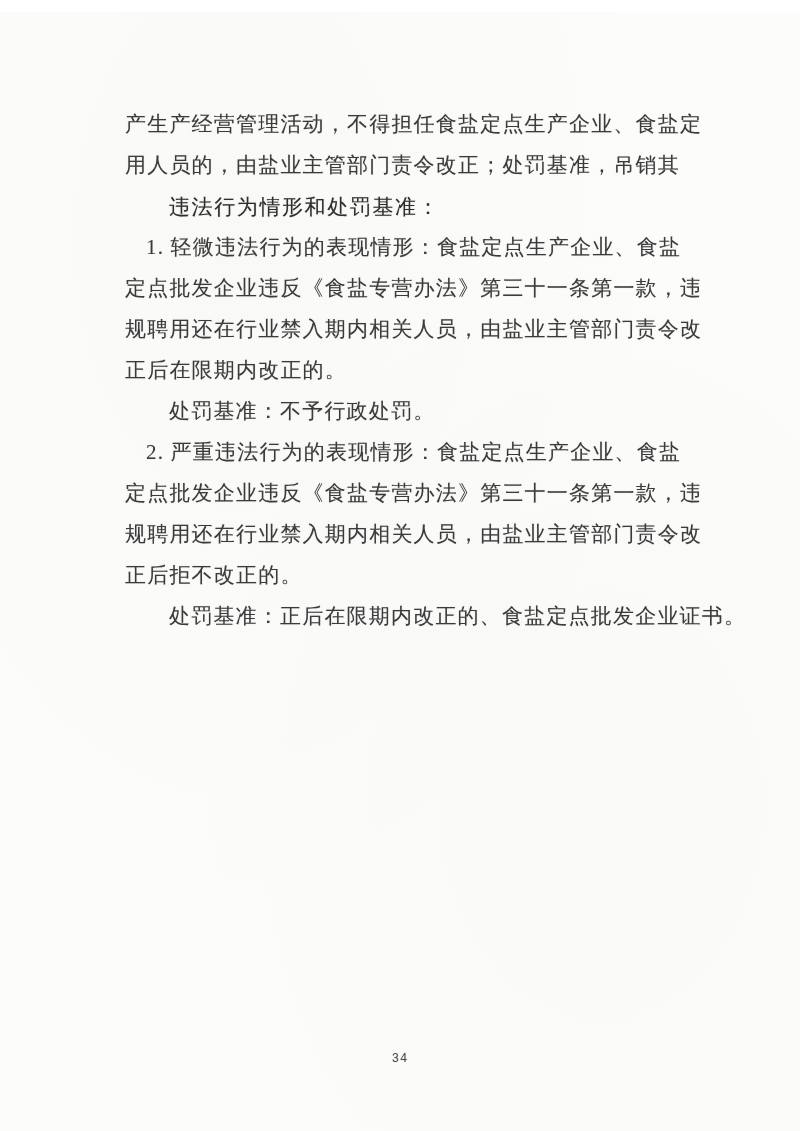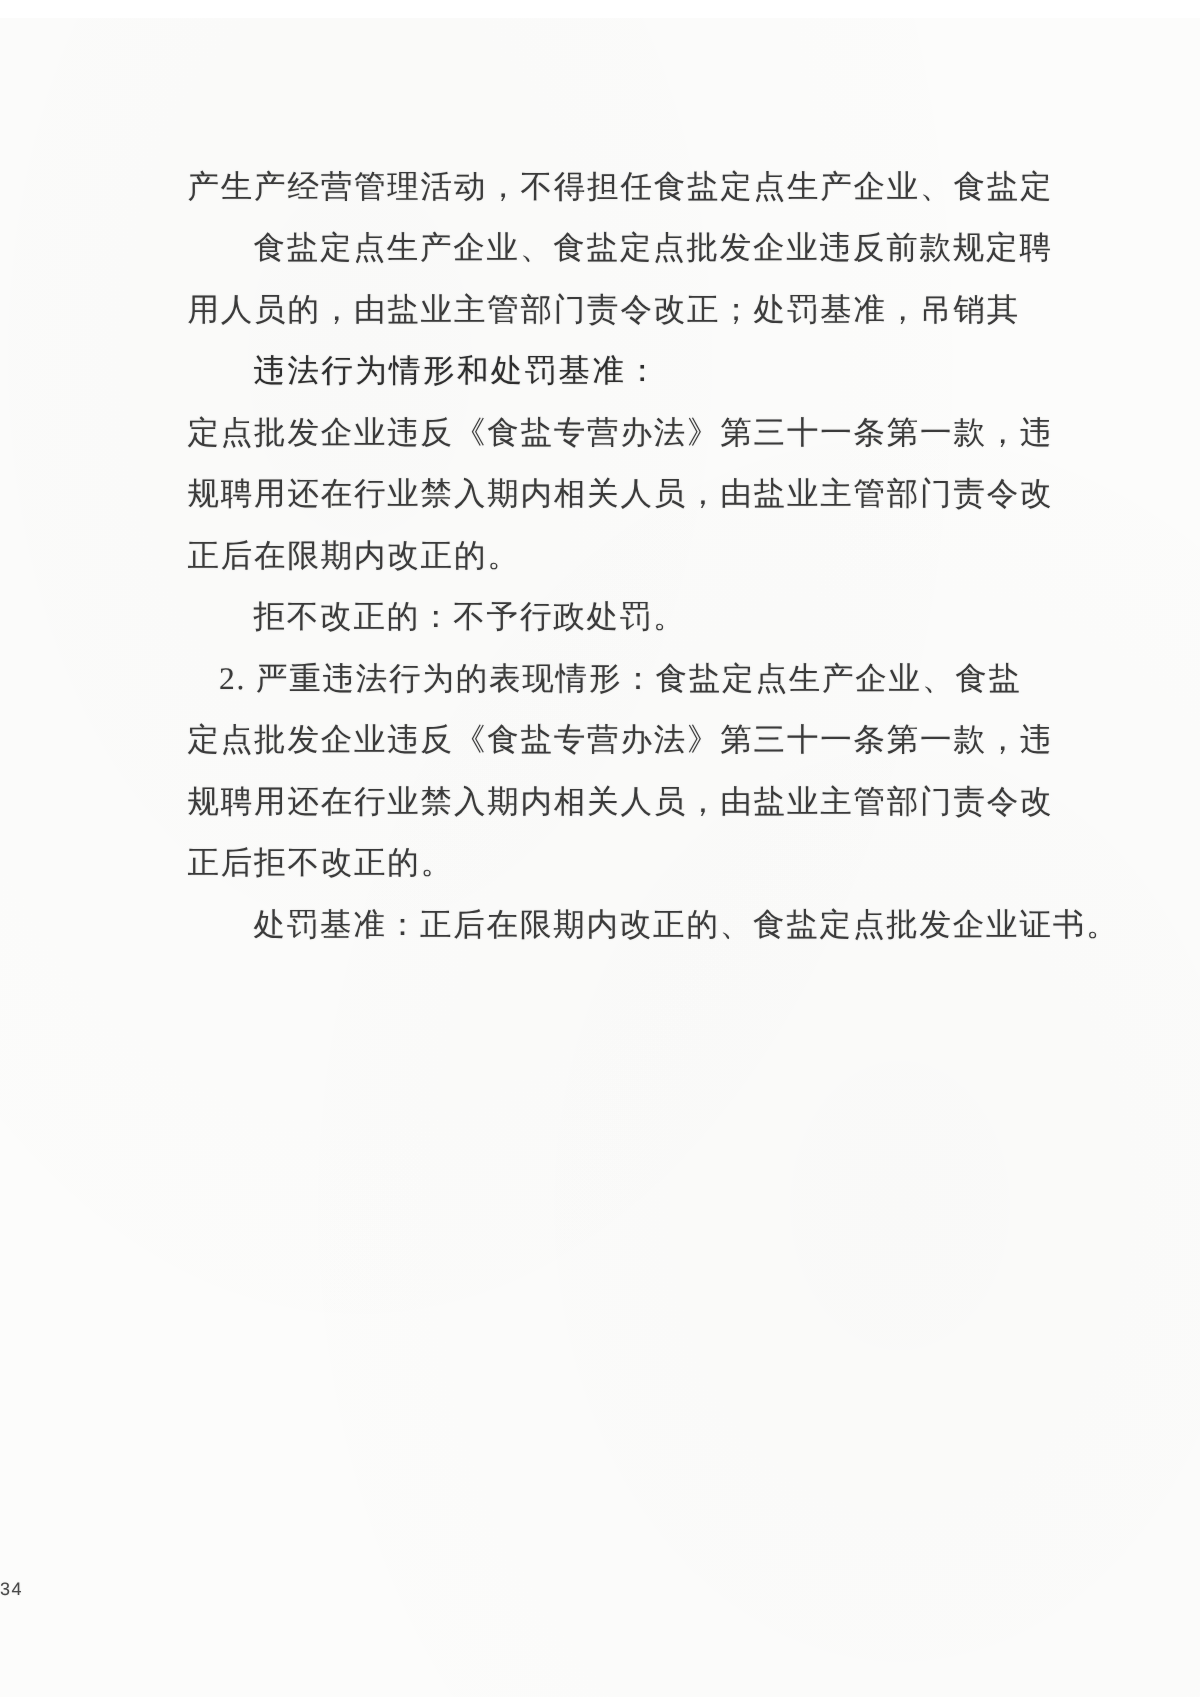--- a/index.html
+++ b/index.html
@@ -65,7 +65,6 @@
 <div class="page">
   <div class="doc">
     <div class="line">产生产经营管理活动，不得担任食盐定点生产企业、食盐定</div>
-    <div class="line indent">食盐定点生产企业、食盐定点批发企业违反前款规定聘</div>
     <div class="line">用人员的，由盐业主管部门责令改正；处罚基准，吊销其</div>
     <div class="line indent heading">违法行为情形和处罚基准：</div>
     <div class="line">定点批发企业违反《食盐专营办法》第三十一条第一款，违</div>

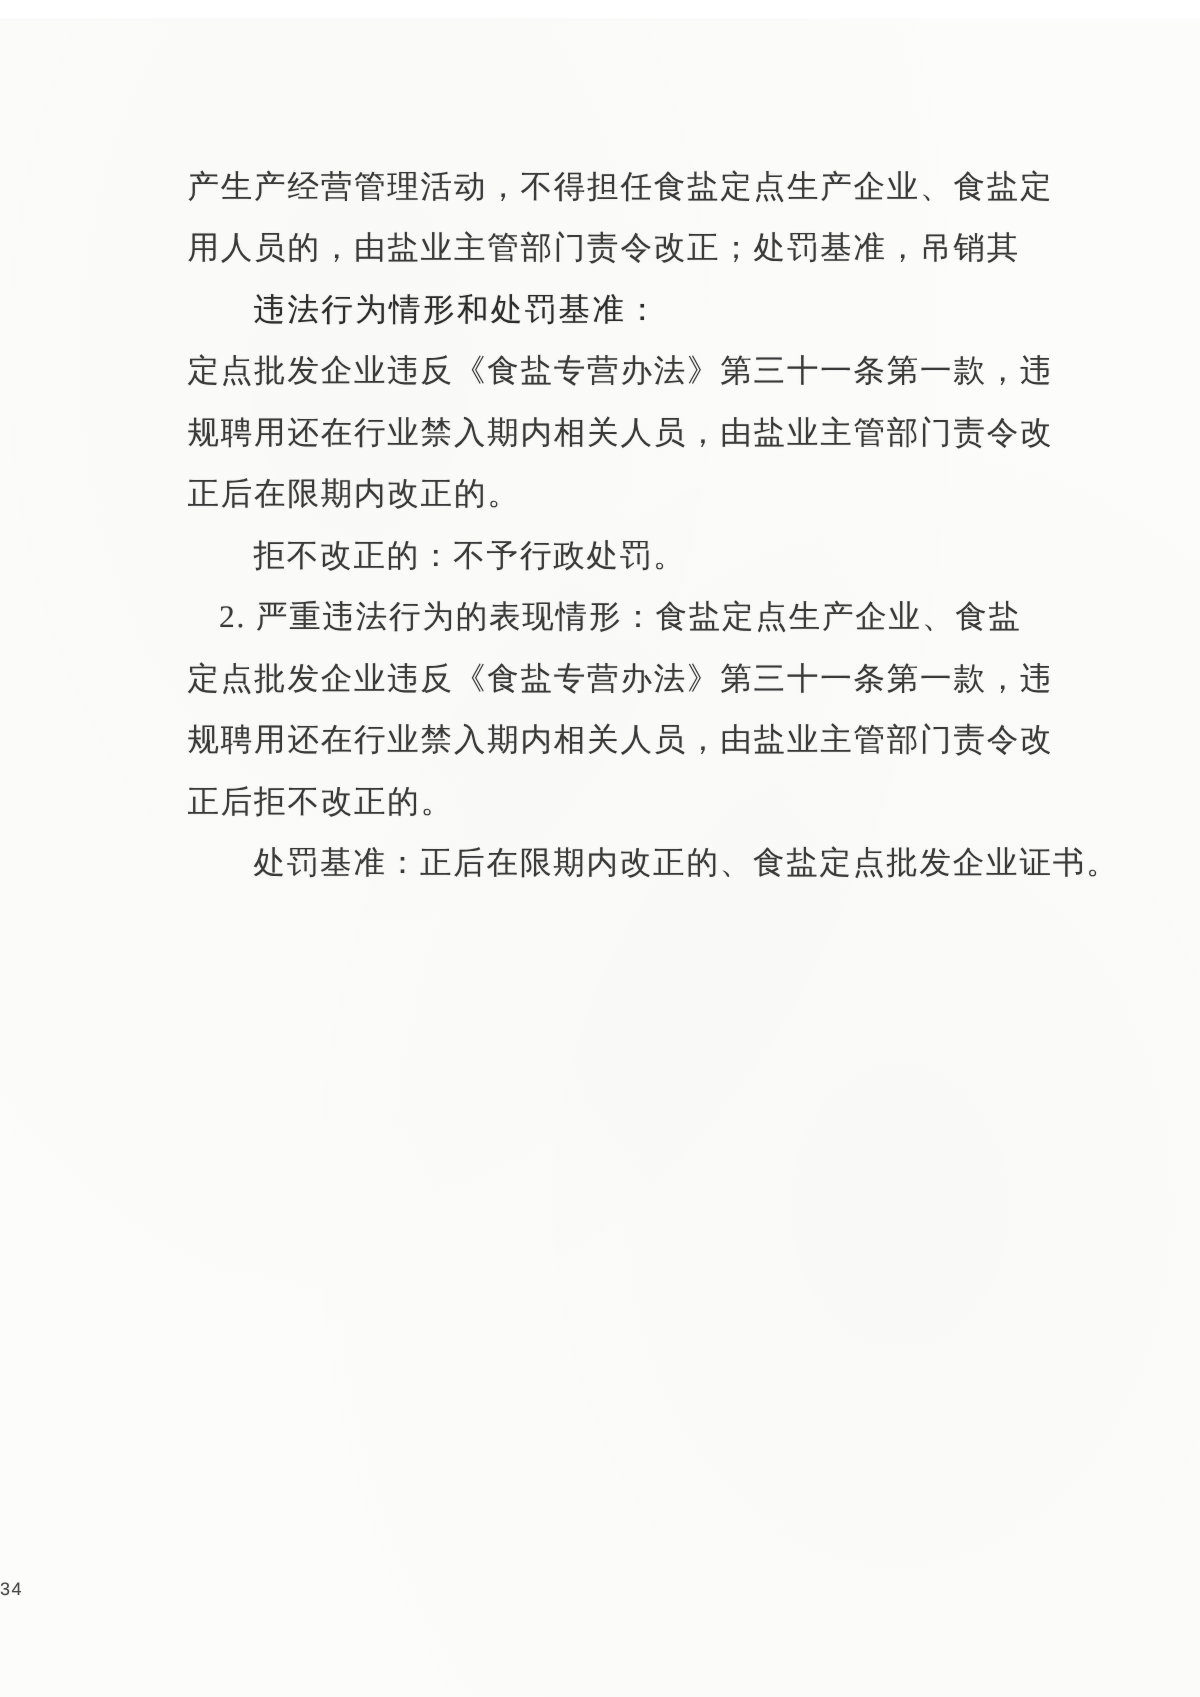--- a/index.html
+++ b/index.html
@@ -67,6 +67,7 @@
     <div class="line">产生产经营管理活动，不得担任食盐定点生产企业、食盐定</div>
     <div class="line">用人员的，由盐业主管部门责令改正；处罚基准，吊销其</div>
     <div class="line indent heading">违法行为情形和处罚基准：</div>
+    <div class="line indent-num">1. 轻微违法行为的表现情形：食盐定点生产企业、食盐</div>
     <div class="line">定点批发企业违反《食盐专营办法》第三十一条第一款，违</div>
     <div class="line">规聘用还在行业禁入期内相关人员，由盐业主管部门责令改</div>
     <div class="line">正后在限期内改正的。</div>

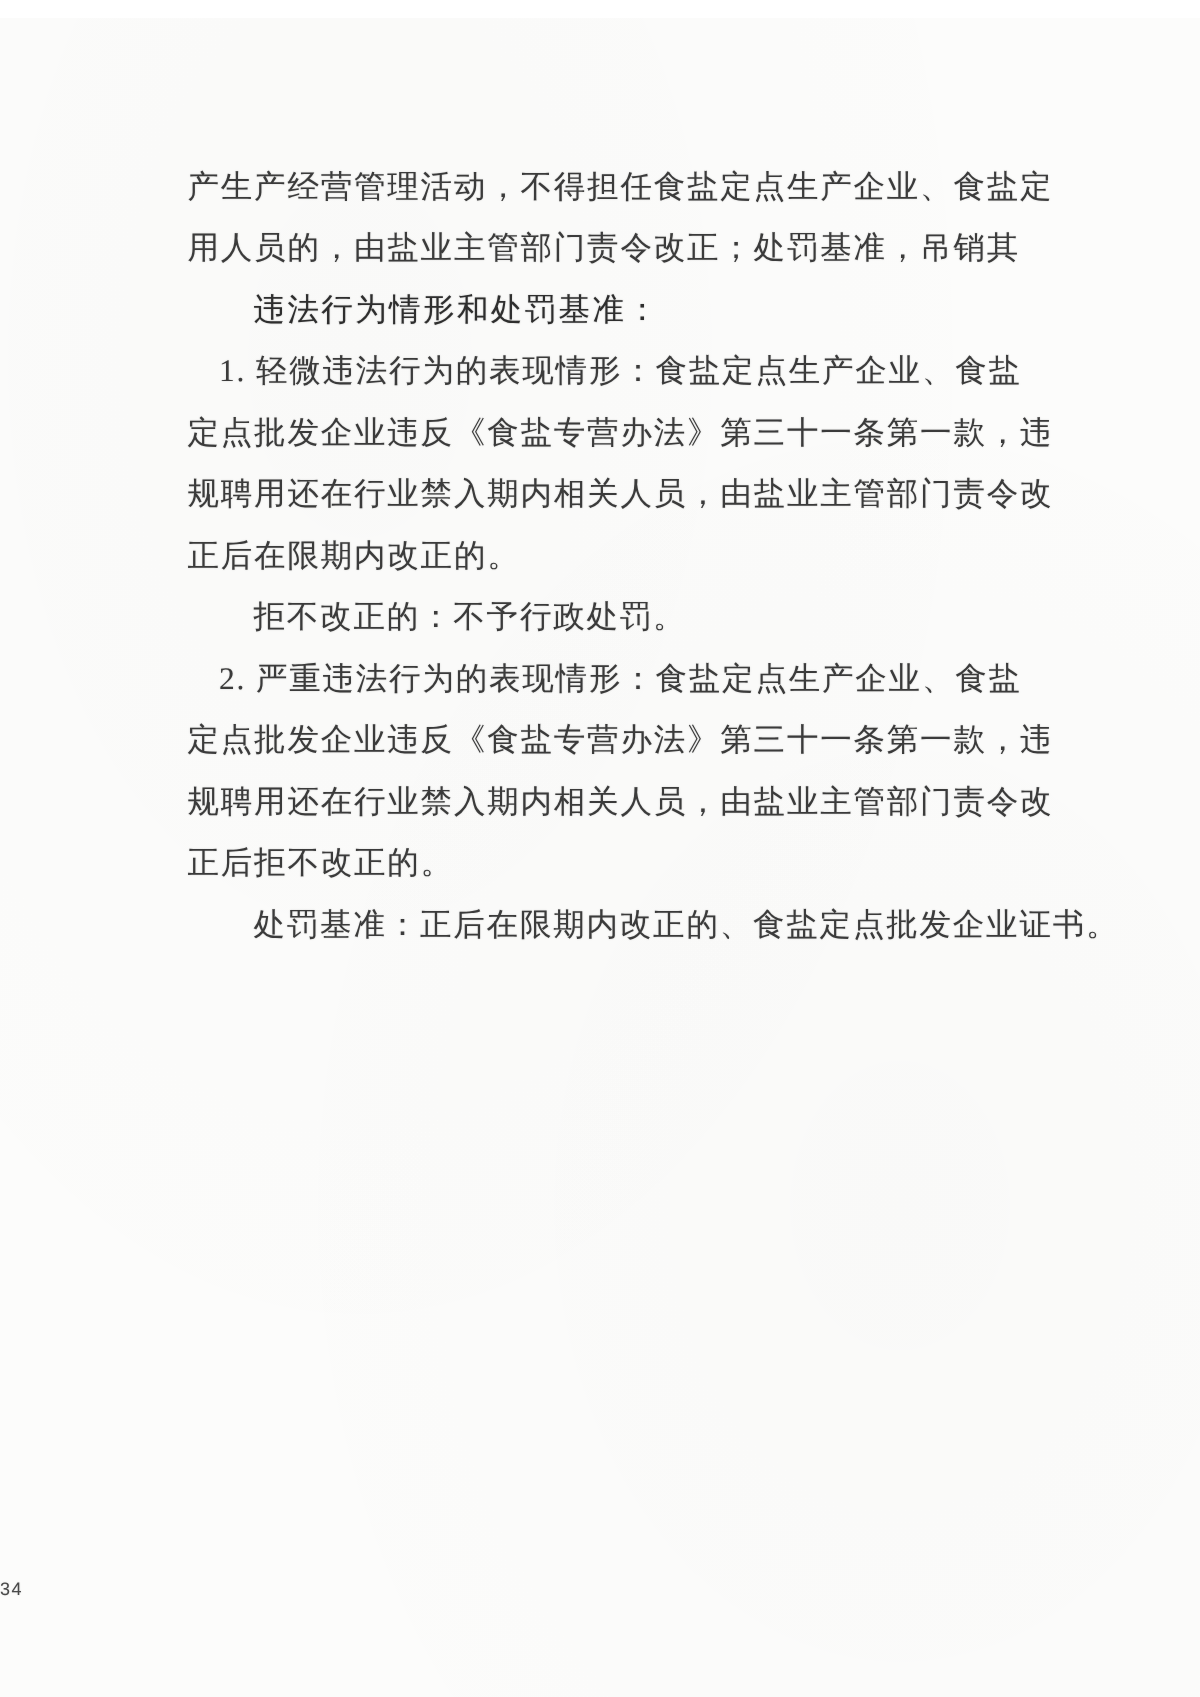--- a/index.html
+++ b/index.html
@@ -71,7 +71,7 @@
     <div class="line">定点批发企业违反《食盐专营办法》第三十一条第一款，违</div>
     <div class="line">规聘用还在行业禁入期内相关人员，由盐业主管部门责令改</div>
     <div class="line">正后在限期内改正的。</div>
-    <div class="line indent">拒不改正的：不予行政处罚。</div>
+    <div class="line indent">处罚基准：不予行政处罚。</div>
     <div class="line indent-num">2. 严重违法行为的表现情形：食盐定点生产企业、食盐</div>
     <div class="line">定点批发企业违反《食盐专营办法》第三十一条第一款，违</div>
     <div class="line">规聘用还在行业禁入期内相关人员，由盐业主管部门责令改</div>

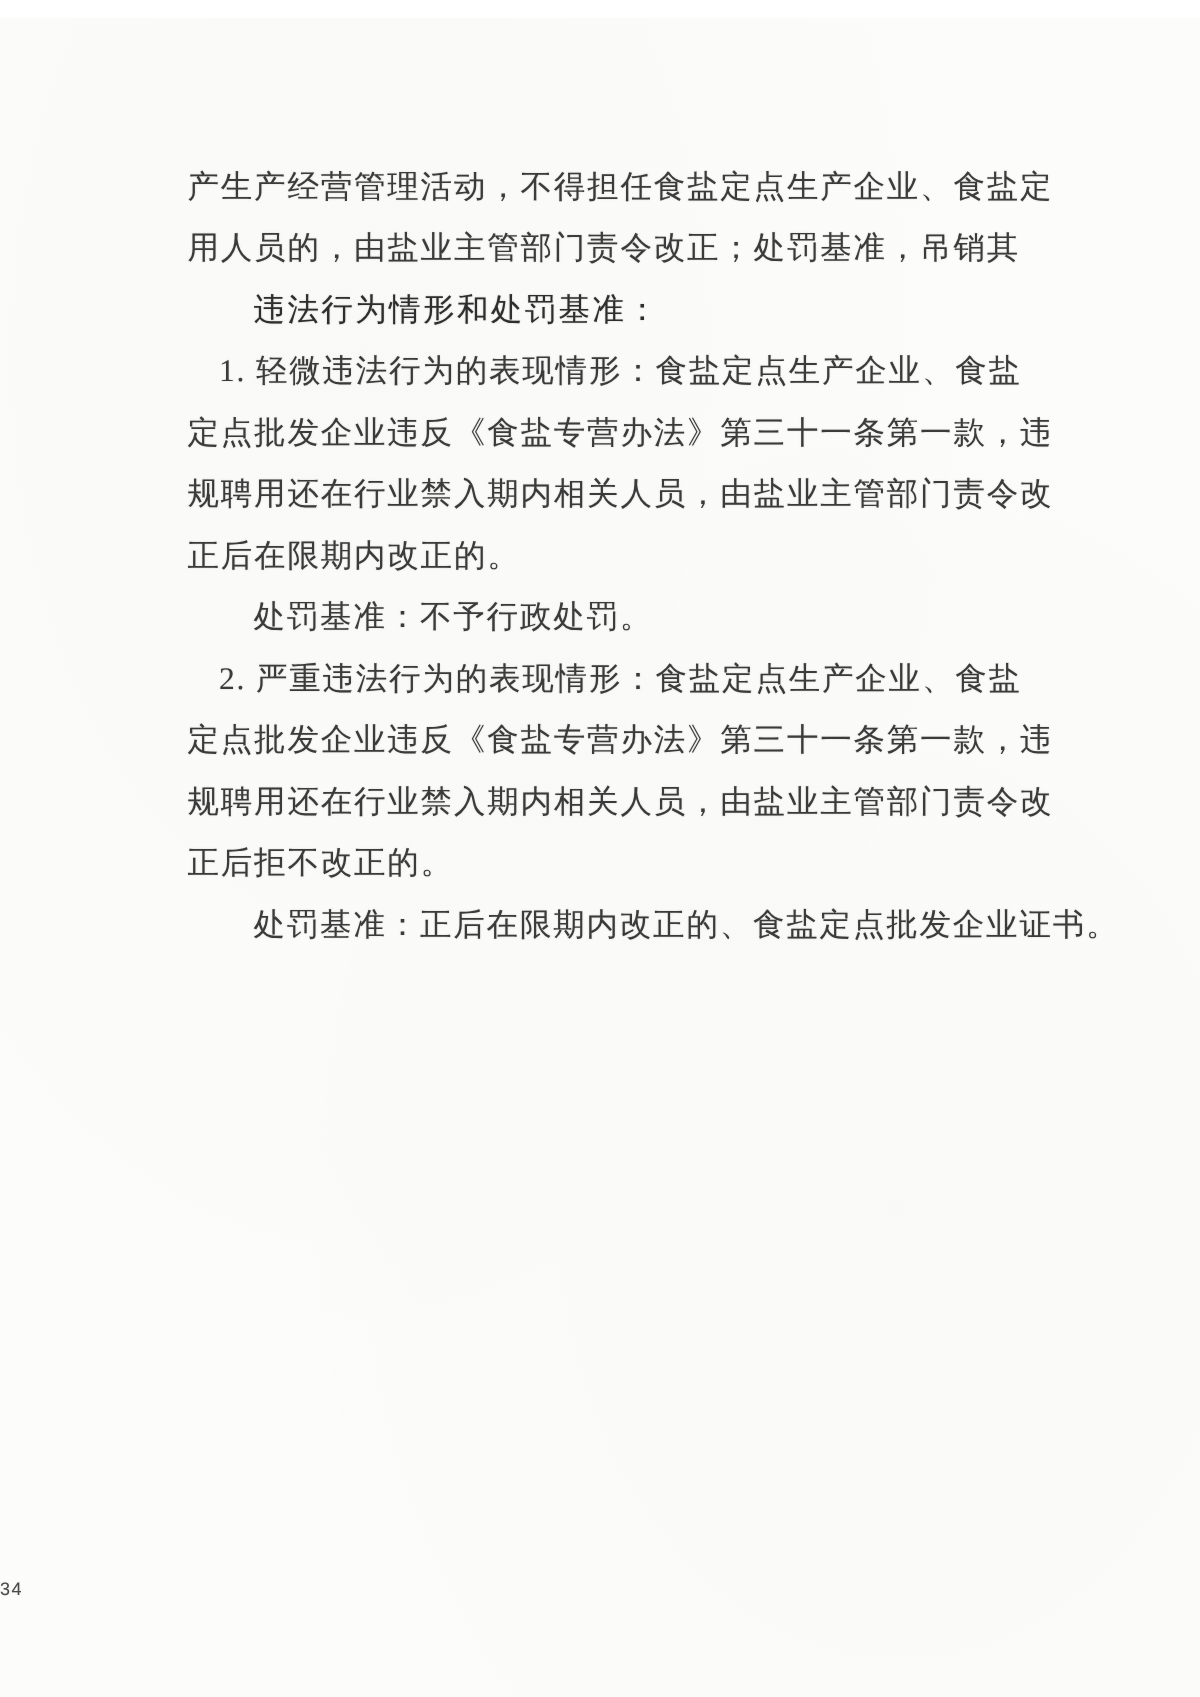--- a/index.html
+++ b/index.html
@@ -51,8 +51,8 @@
     left: 0;
     right: 0;
     top: 1040px;
-    text-align: left;
-    font-family: Liberation Sans, sans-serif;
+    text-align: center;
+    font-family: Liberation Mono, monospace;
     font-size: 12px;
     letter-spacing: 1px;
     color: #4a4a4a;

